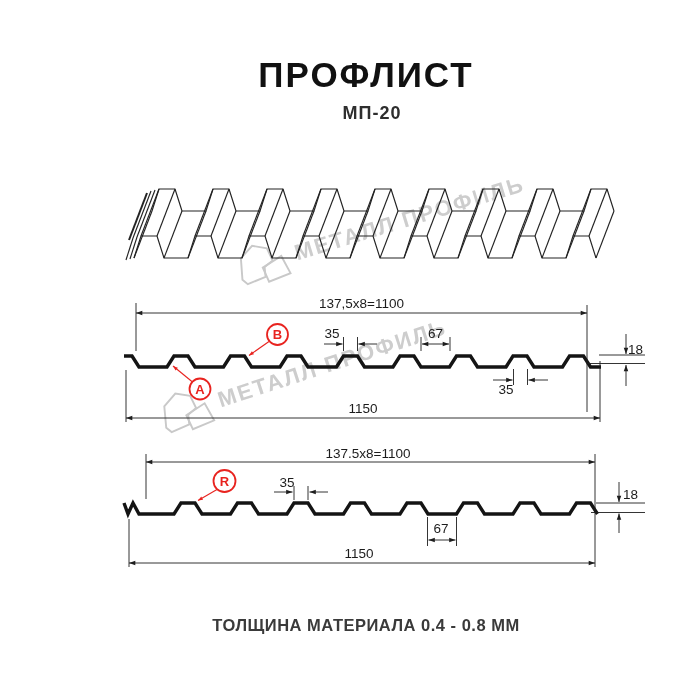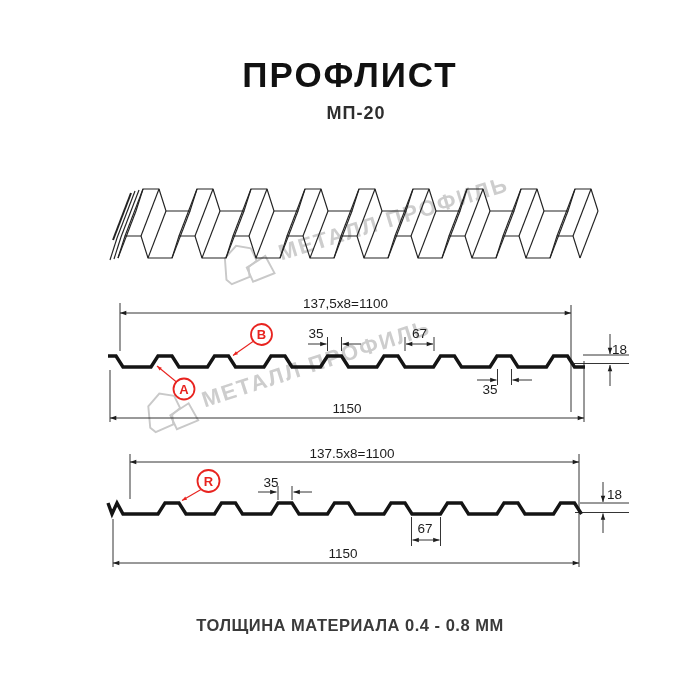--- a/index.html
+++ b/index.html
@@ -4,7 +4,7 @@
 <style>
   html,body{margin:0;padding:0;background:#ffffff;}
   .page{position:relative;width:629px;height:700px;background:#ffffff;overflow:hidden;
-        font-family:"Liberation Sans",sans-serif;}
+        font-family:"Liberation Sans",sans-serif;margin-left:16px;}
   .header{position:absolute;top:57px;left:0;width:700px;text-align:center;z-index:3;}
   .title{font-size:35px;font-weight:700;letter-spacing:2px;color:#111;line-height:1;}
   .subtitle{margin-top:11px;font-size:18px;font-weight:600;letter-spacing:1px;color:#2e2e2e;padding-left:12px;}

